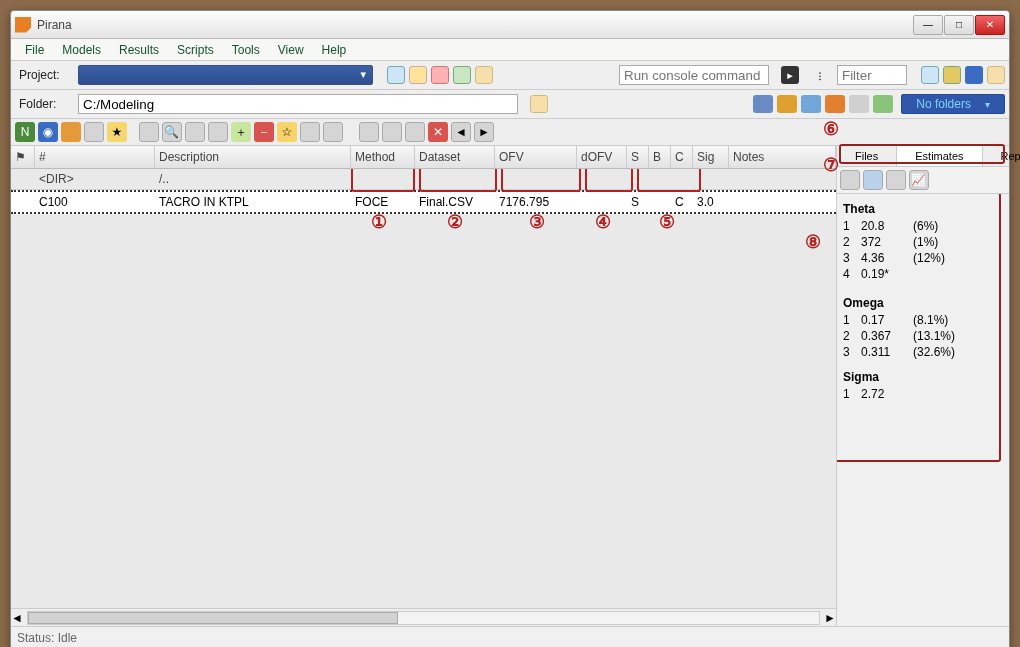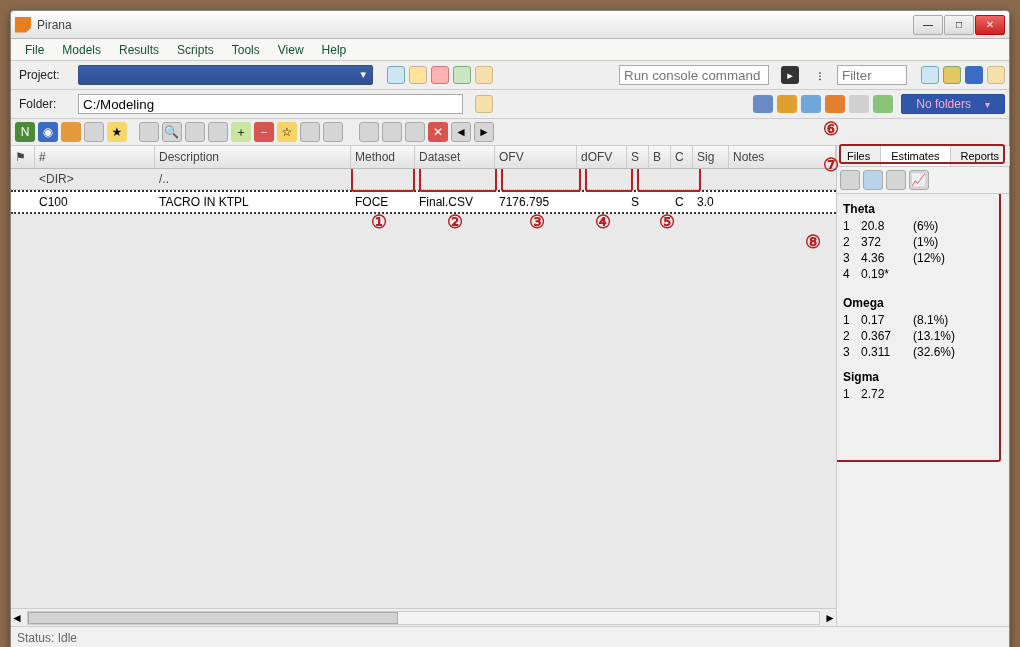--- a/index.html
+++ b/index.html
@@ -222,7 +222,7 @@
 
   <div class="projrow">
     <span class="lbl">Folder:</span>
-    <input class="path" style="width: 385px;" value="C:/Modeling">
+    <input class="path" style="width: 440px;" value="C:/Modeling">
     <span class="ic fld" style="margin-left:4px"></span>
     <div class="spacer"></div>
     <div class="midicons">

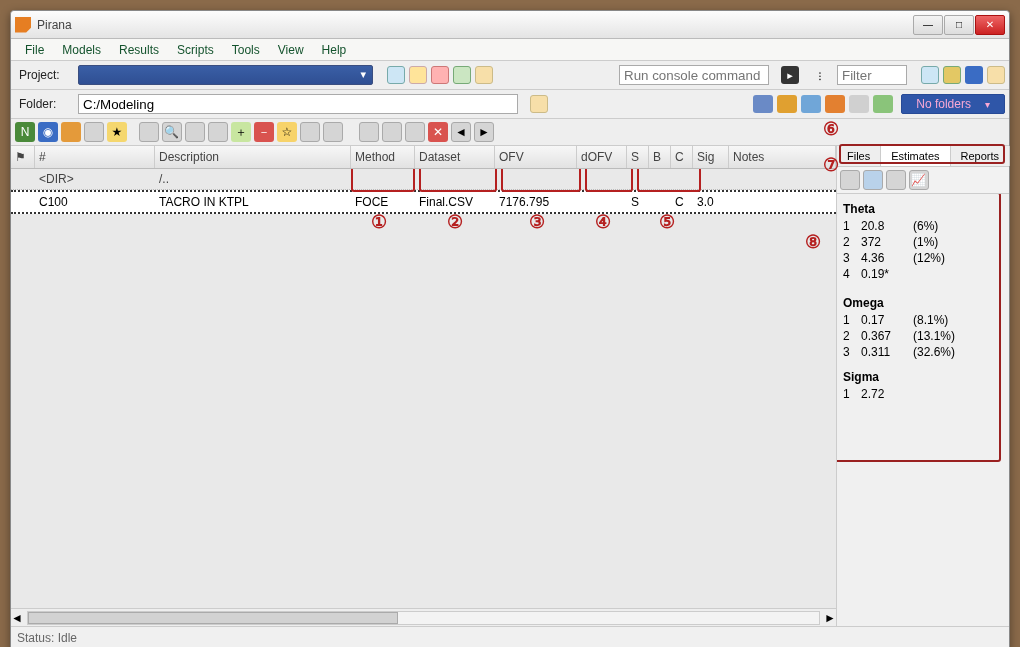--- a/index.html
+++ b/index.html
@@ -105,7 +105,7 @@
   .midicons { display:flex; gap:4px; align-items:center;}
   .midicons .ic{width:20px;height:18px;}
   .nofolders{
-    background:#2f56a8;color:#f9a8d4;padding:2px 14px;
+    background:#2f56a8;color:#7dd3fc;padding:2px 14px;
     border:1px solid #274a96;border-radius:2px;font-size:12px;
     display:flex;align-items:center;height:20px;
   }

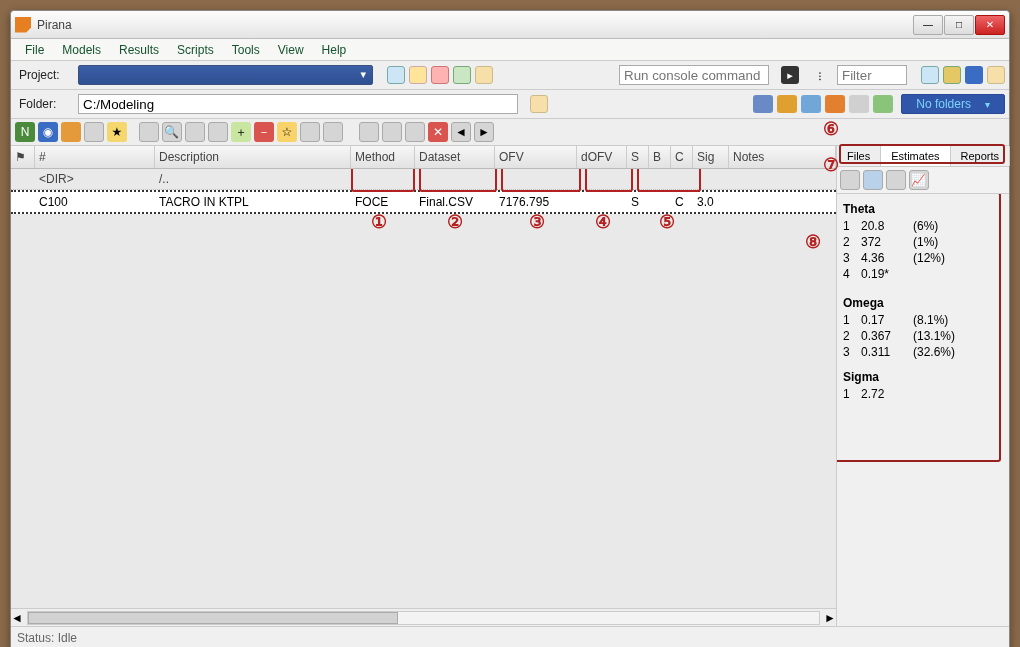--- a/index.html
+++ b/index.html
@@ -156,7 +156,7 @@
   .circ{position:absolute;color:#b52020;font-size:18px;font-weight:bold;pointer-events:none;}
   
   .rtabs{display:flex;background:#eee;border-bottom:1px solid #ccc;}
-  .rtab{flex:1;padding:4px 10px;text-align:center;border-right:1px solid #ccc;font-size:11px;}
+  .rtab{flex:1;padding:4px 18px;text-align:center;border-right:1px solid #ccc;font-size:11px;}
   .rtab.active{background:#fff;}
   .rtool{display:flex;gap:3px;padding:3px;border-bottom:1px solid #ccc;}
   .estpanel{flex:1;padding:4px 6px;font-size:12px;overflow:auto;background:#f0f0f0;position:relative;}

